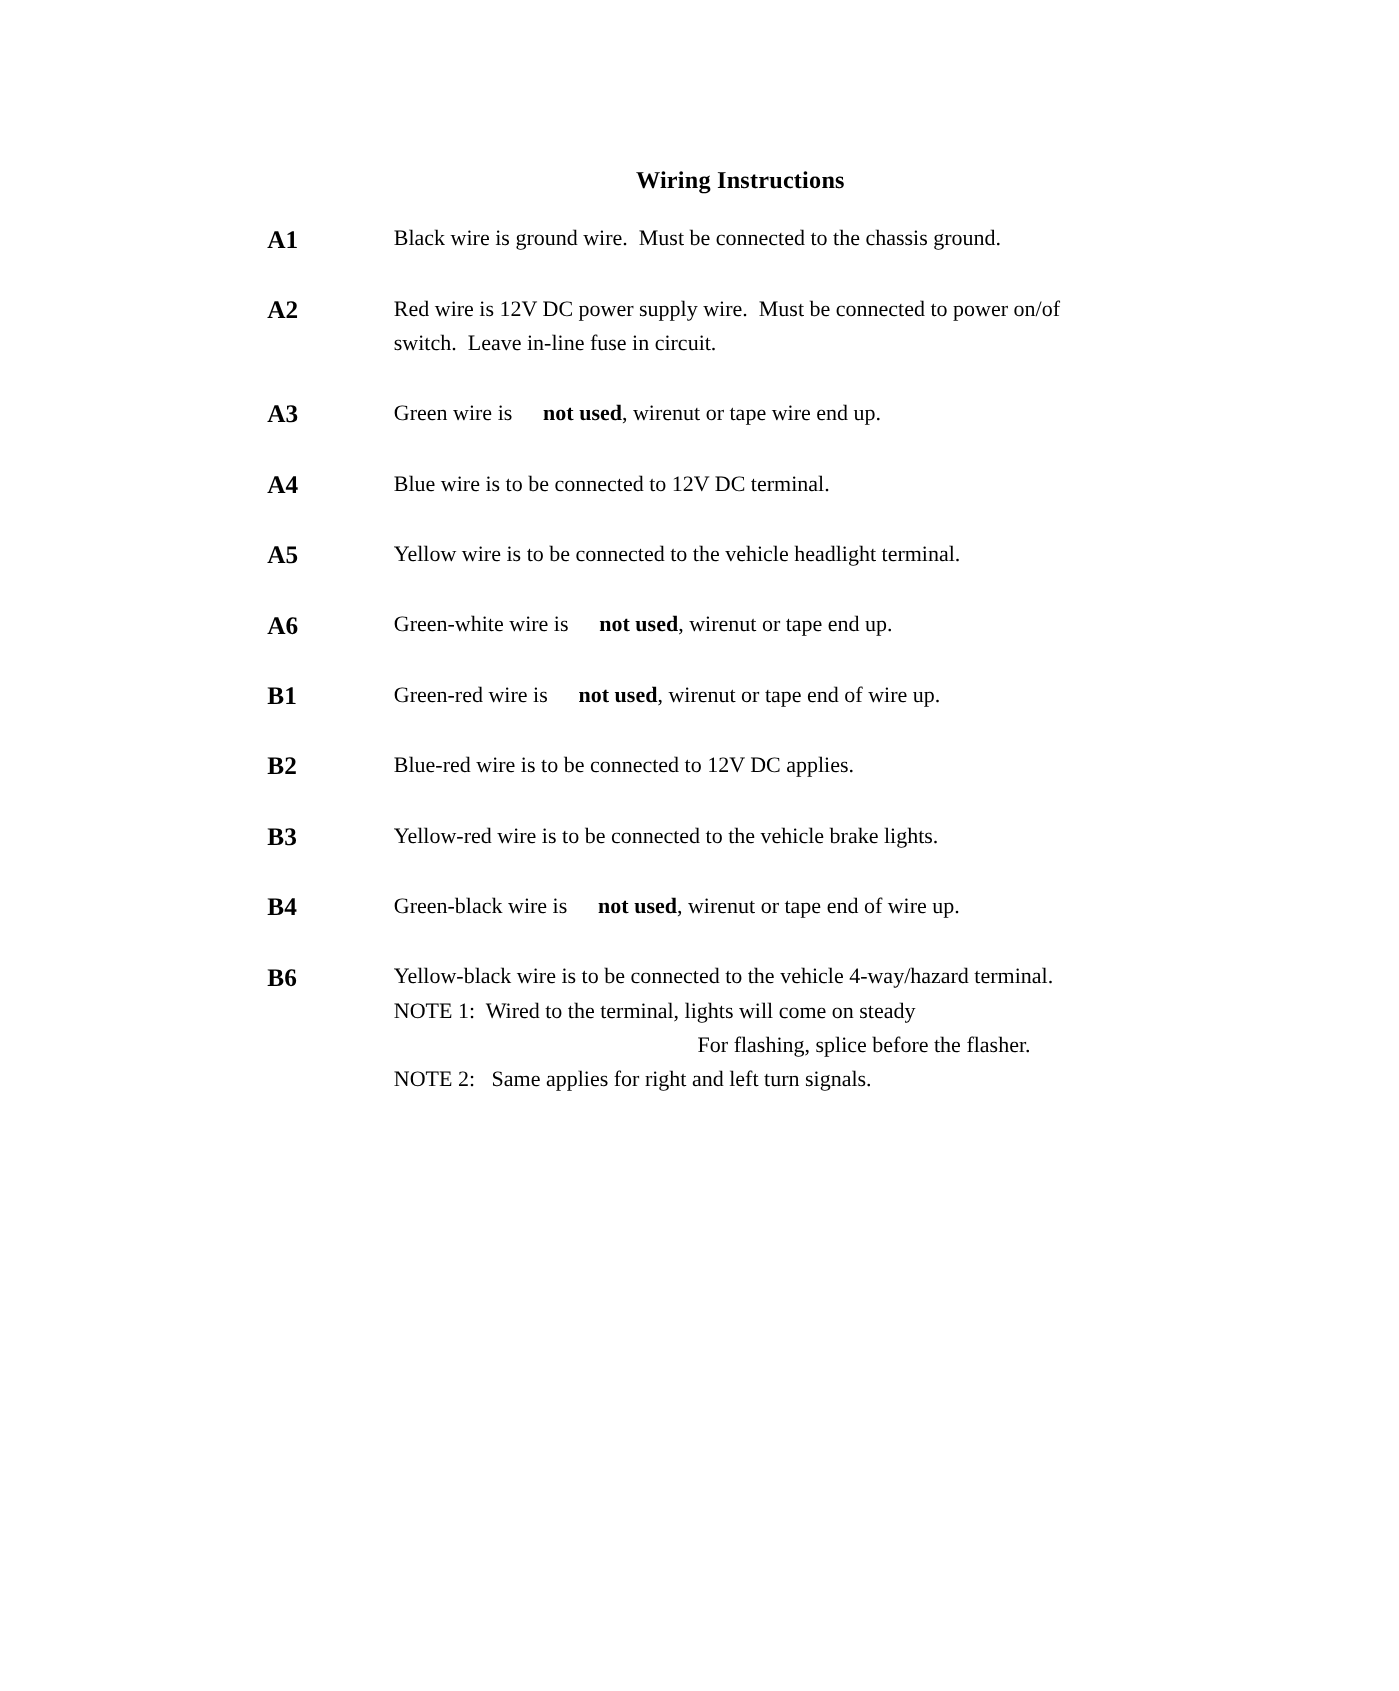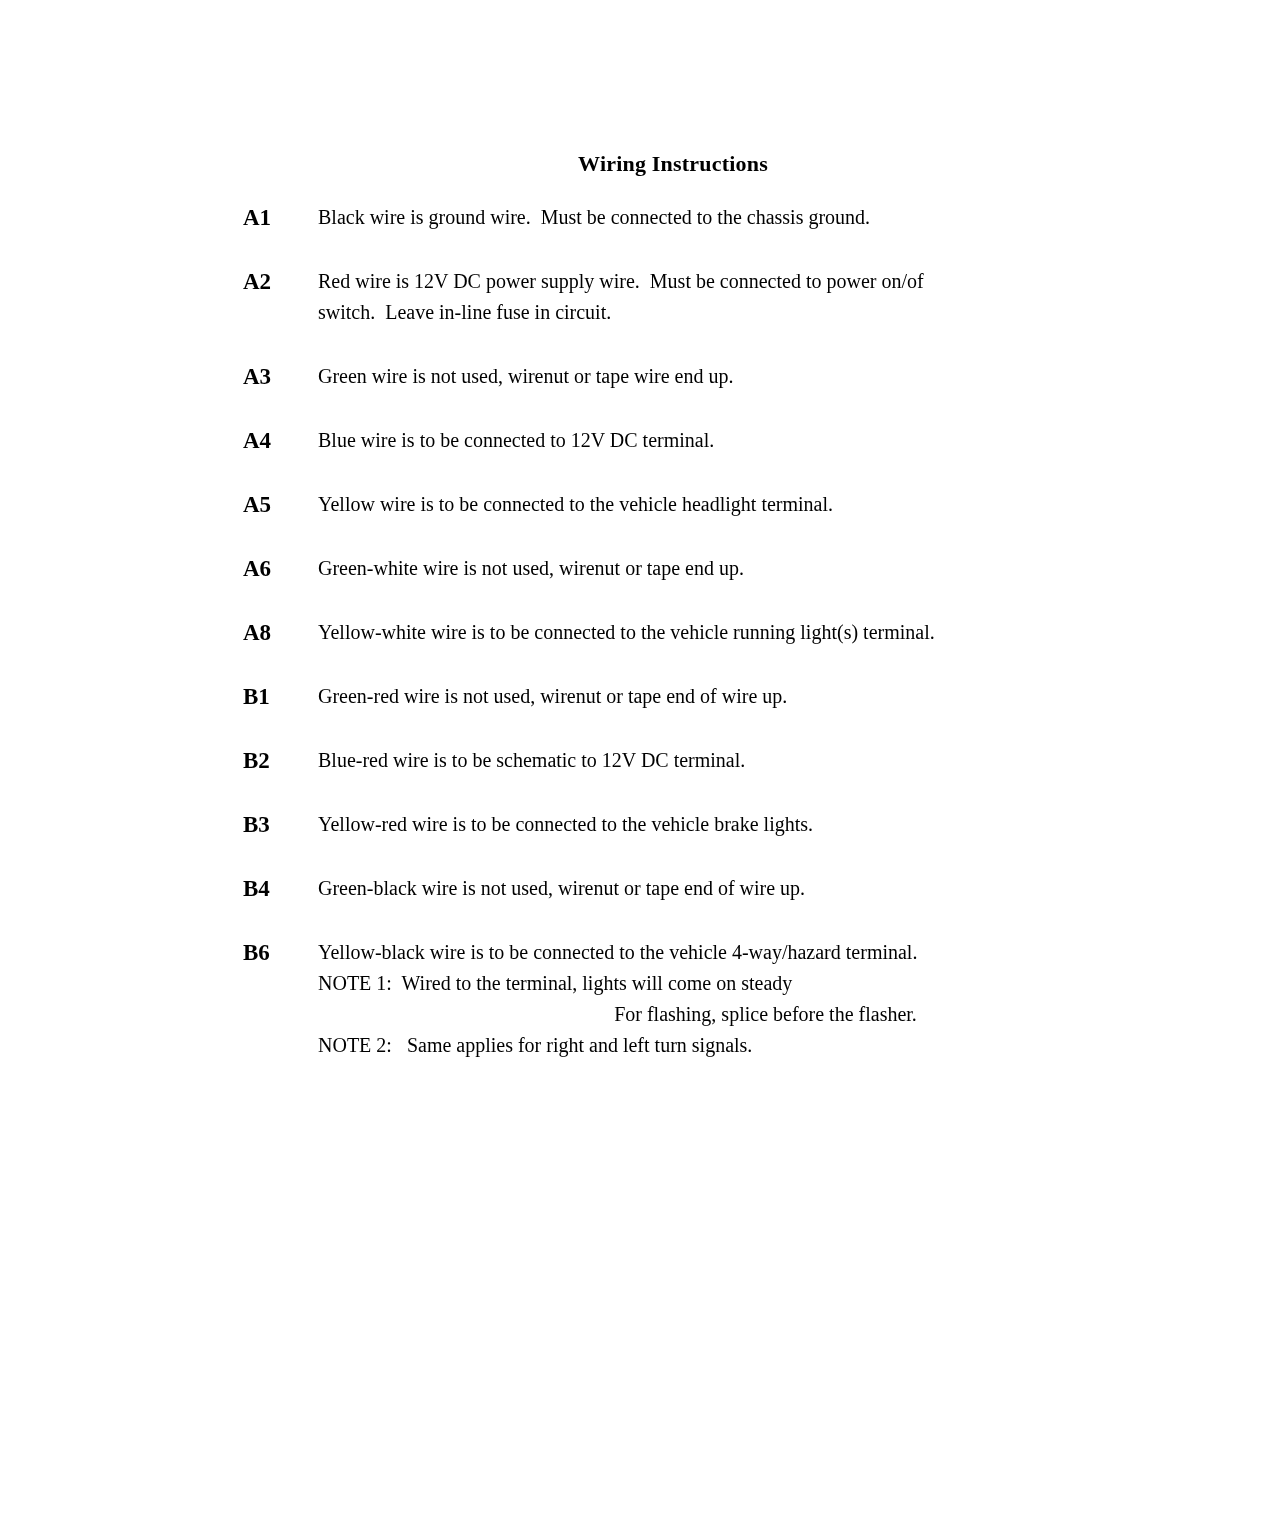--- a/index.html
+++ b/index.html
@@ -41,6 +41,7 @@
     display: flex;
     align-items: flex-start;
     margin-bottom: 33px;
+    gap: 40px;
   }
   .item-id {
     width: 75px;

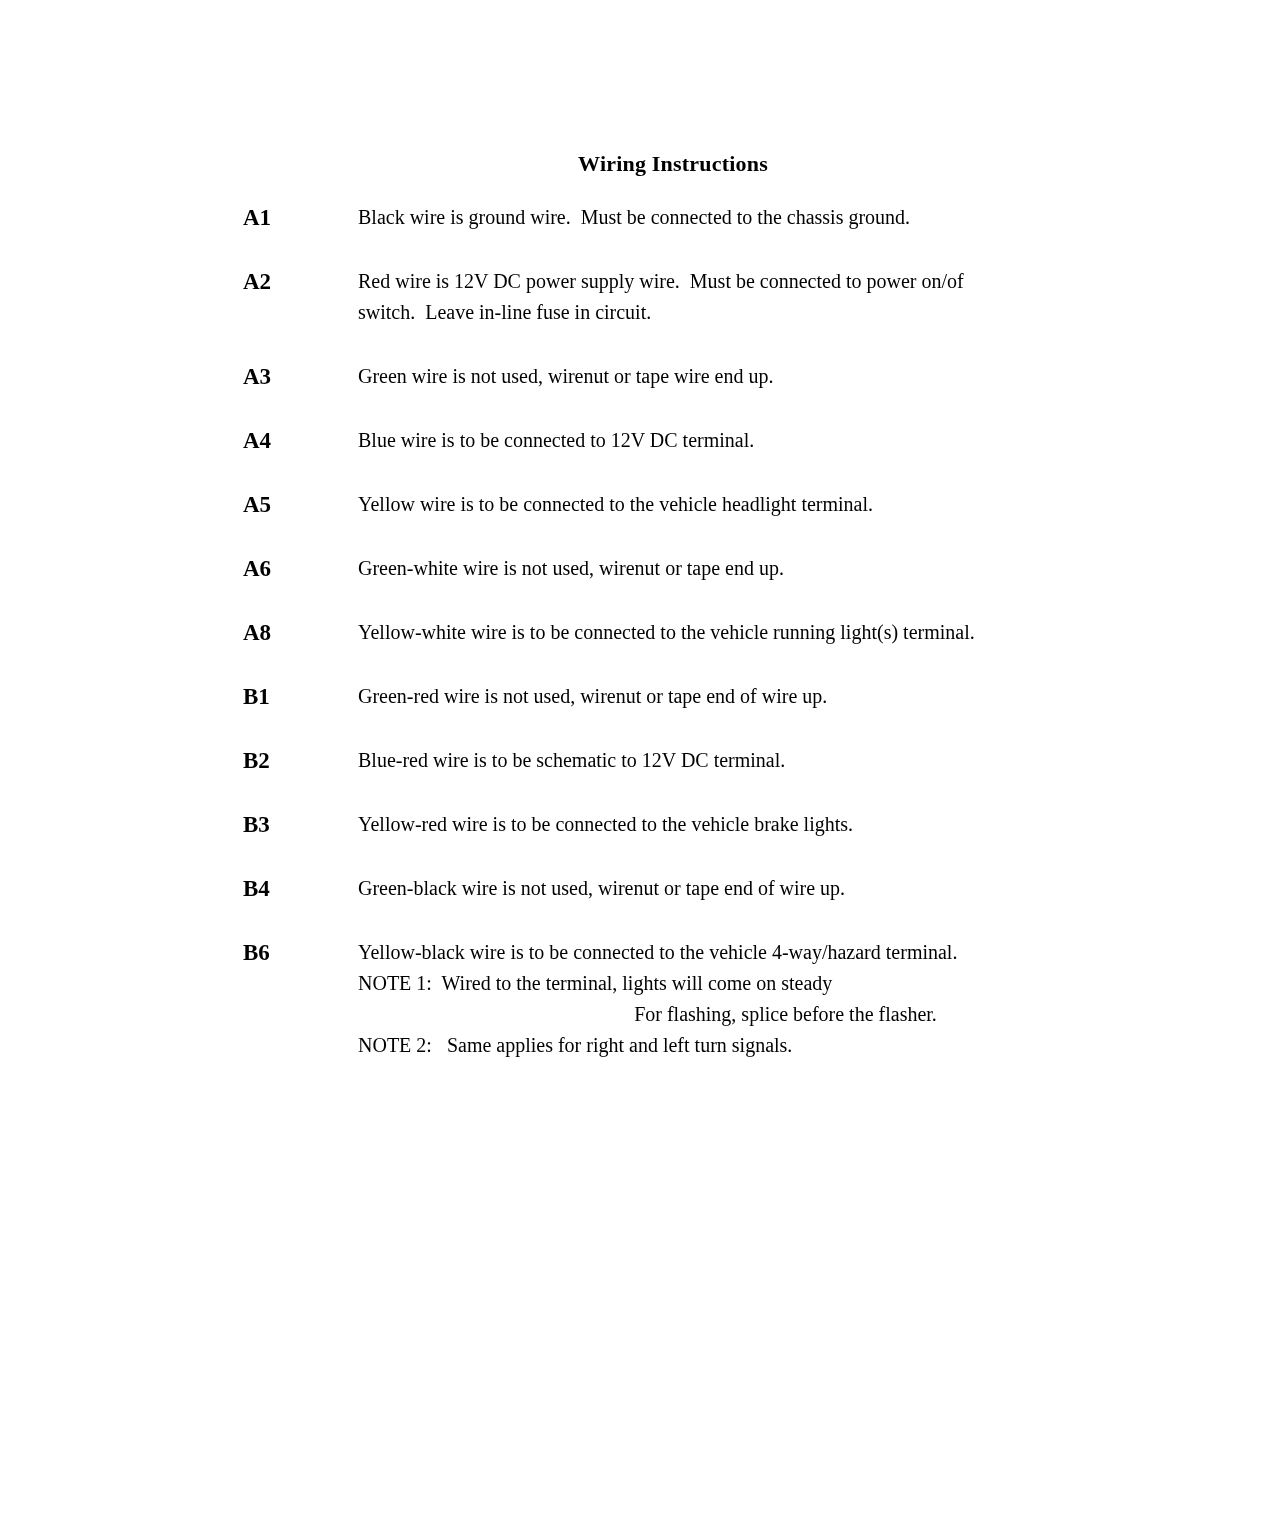--- a/index.html
+++ b/index.html
@@ -57,7 +57,8 @@
     white-space: pre-wrap;
   }
   .item-text .b {
-    font-weight: normal;
+    font-weight: bold;
+    margin-left: 23px;
   }
   .note {
     white-space: pre-wrap;

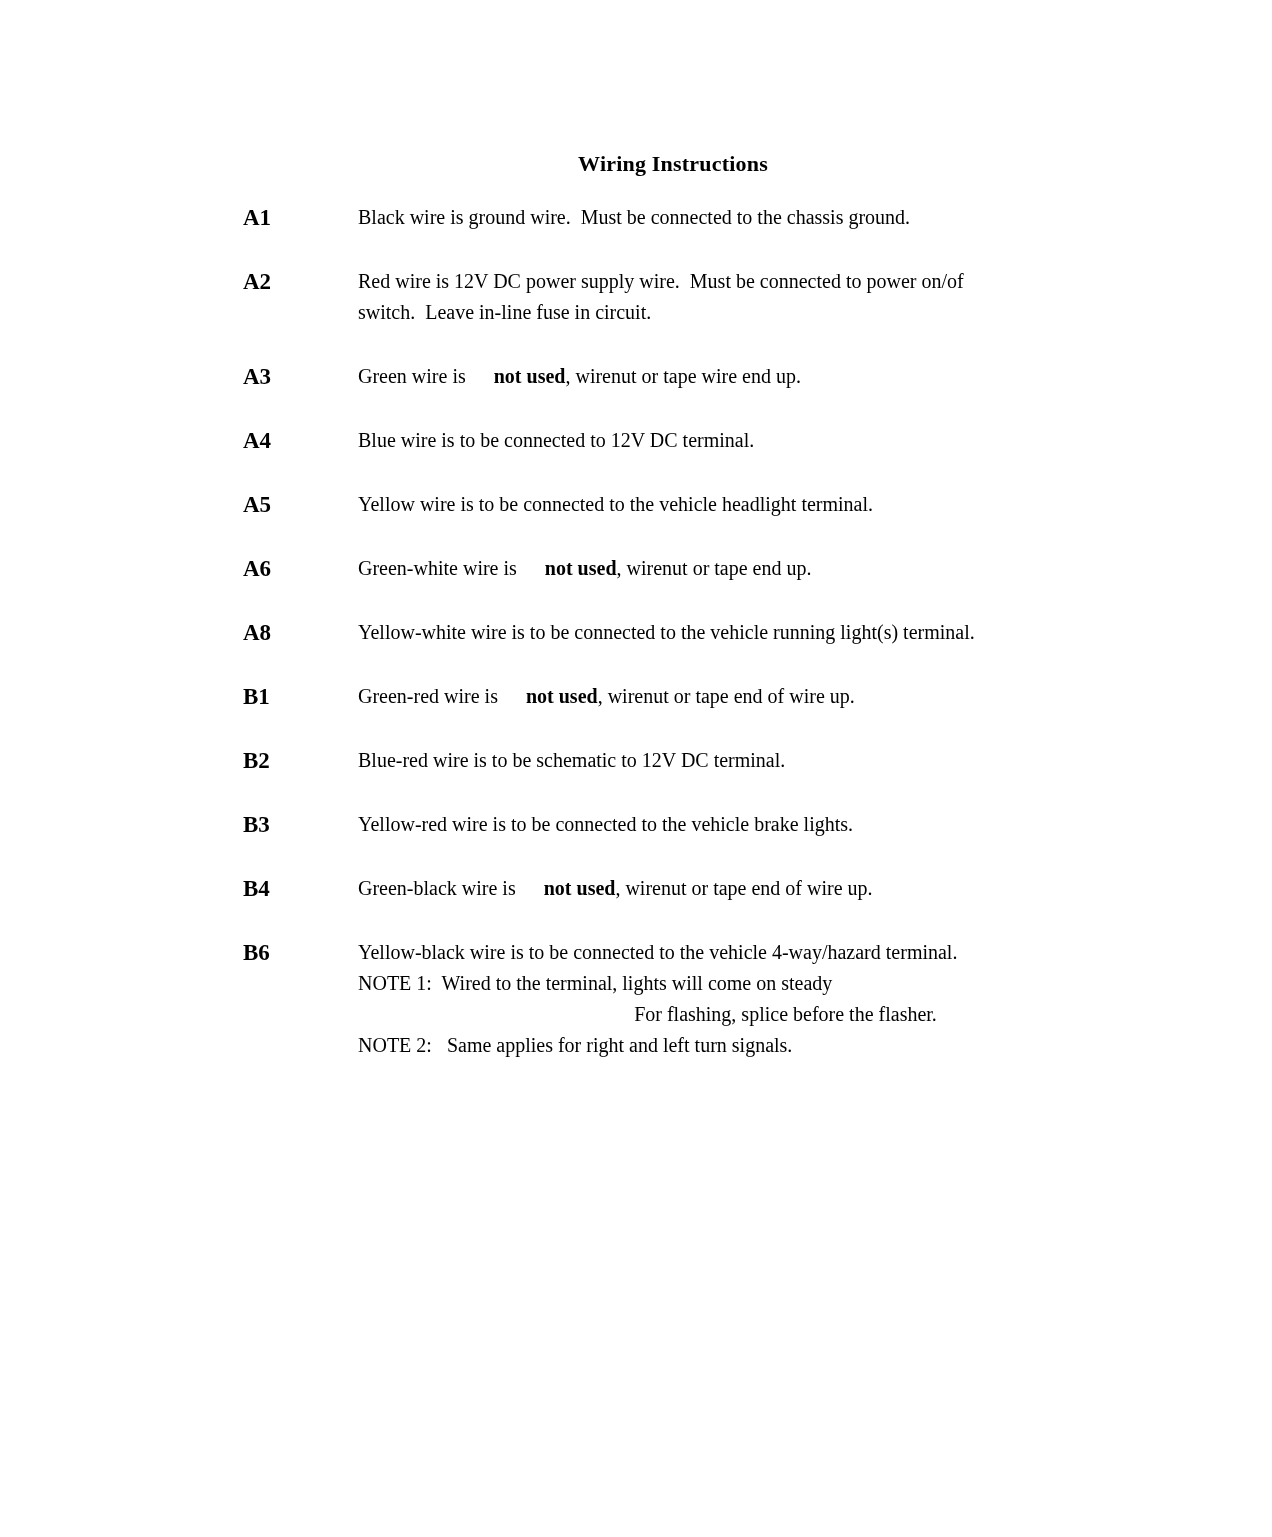--- a/index.html
+++ b/index.html
@@ -101,10 +101,6 @@
           <div class="item-text"><span>Green-white wire is </span><span class="b">not used</span><span>, wirenut or tape end up.</span></div>
         </div>
         <div class="item">
-          <div class="item-id">A8</div>
-          <div class="item-text"><span>Yellow-white wire is to be connected to the vehicle running light(s) terminal.</span></div>
-        </div>
-        <div class="item">
           <div class="item-id">B1</div>
           <div class="item-text"><span>Green-red wire is </span><span class="b">not used</span><span>, wirenut or tape end of wire up.</span></div>
         </div>

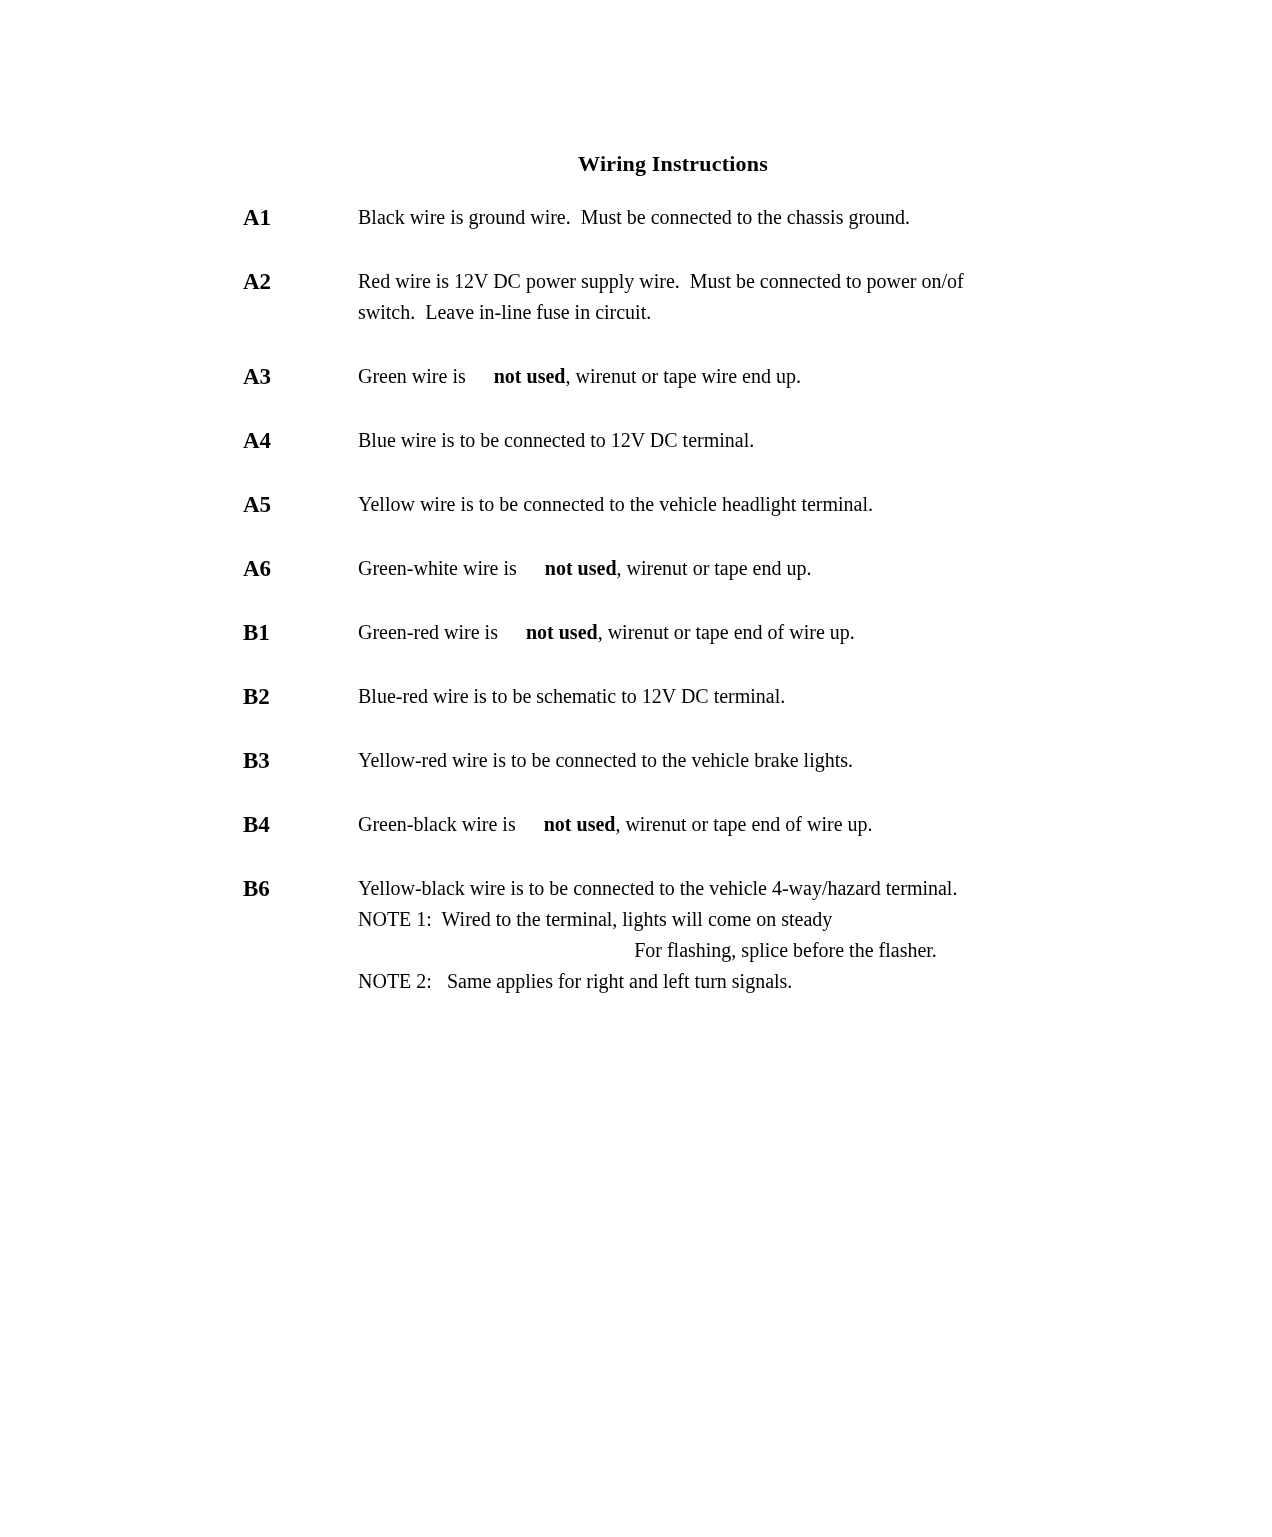--- a/index.html
+++ b/index.html
@@ -106,7 +106,7 @@
         </div>
         <div class="item">
           <div class="item-id">B2</div>
-          <div class="item-text"><span>Blue-red wire is to be schematic to 12V DC terminal.</span></div>
+          <div class="item-text"><span>Blue-red wire is to be connected to 12V DC applies.</span></div>
         </div>
         <div class="item">
           <div class="item-id">B3</div>

